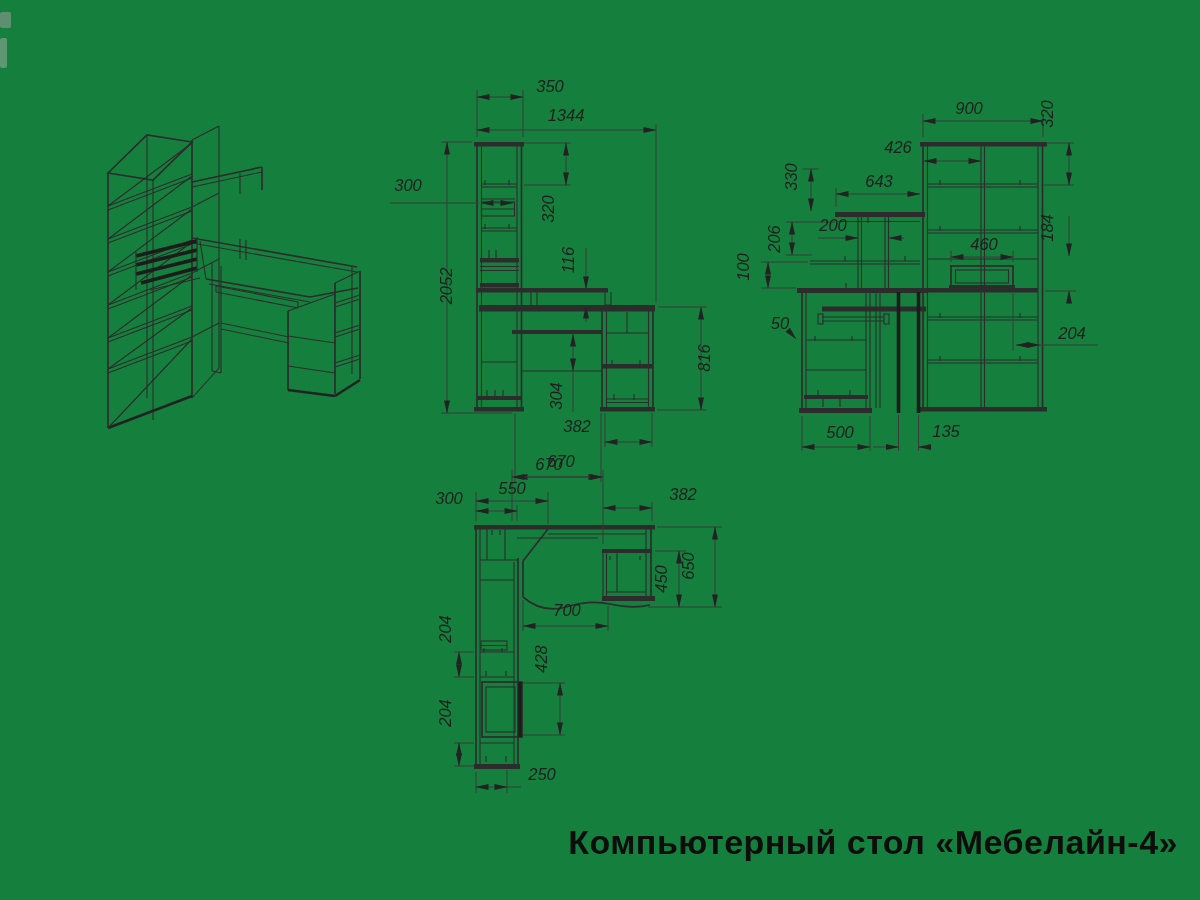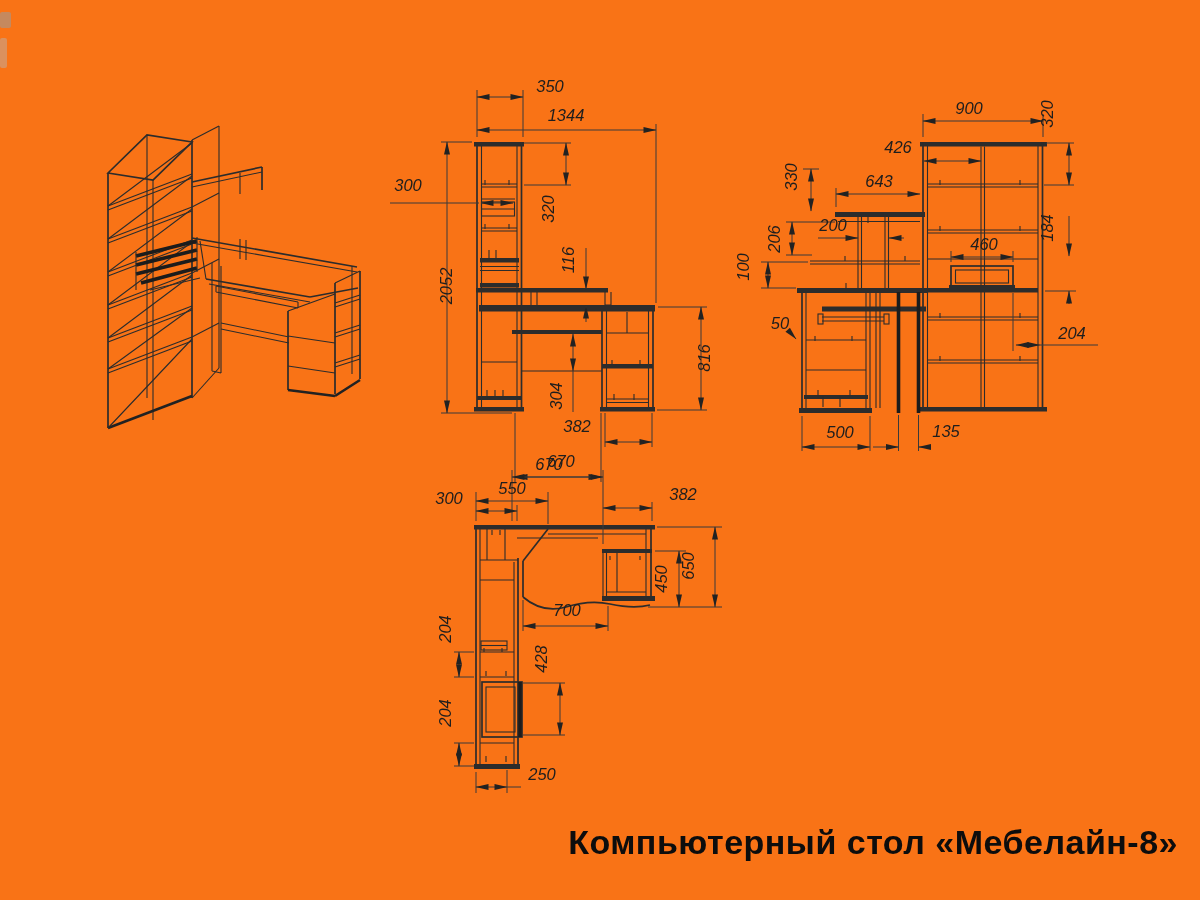--- a/index.html
+++ b/index.html
@@ -3,7 +3,7 @@
 <meta charset="utf-8">
 <style>
   html,body{margin:0;padding:0;background:#e8e8e8;}
-  .page{position:relative;width:1200px;height:900px;background:#f97316;overflow:hidden;
+  .page{position:relative;width:1200px;height:900px;background:#15803d;overflow:hidden;
         font-family:"Liberation Sans",sans-serif;}
   svg{position:absolute;left:0;top:0;}
   .s{stroke:#2c2c2c;fill:none;stroke-width:1.1;stroke-linecap:butt}

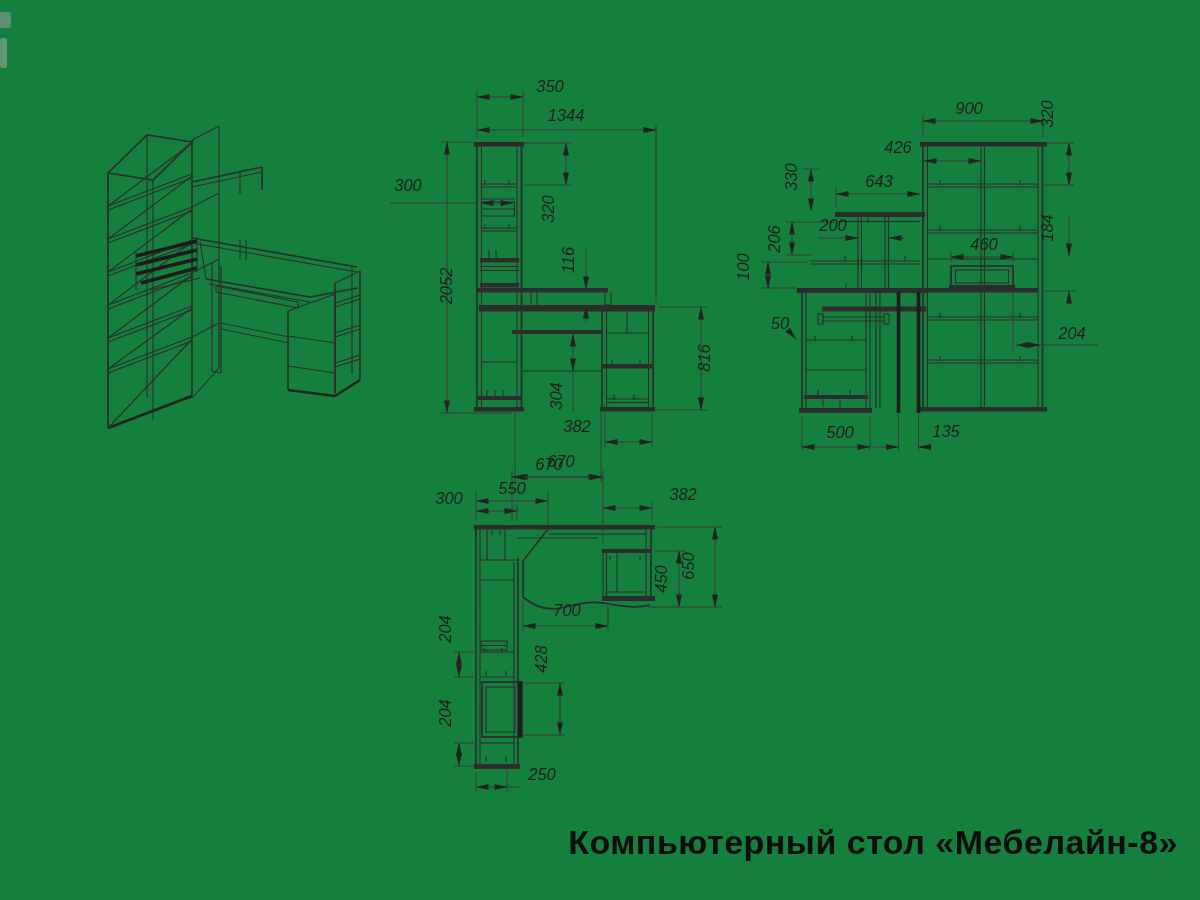--- a/index.html
+++ b/index.html
@@ -296,7 +296,7 @@
     </g>
   </svg>
 
-  <div class="title">Компьютерный стол «Мебелайн-8»</div>
+  <div class="title">Компьютерный стол «Мебелайн-4»</div>
 </div>
 
 </body></html>

